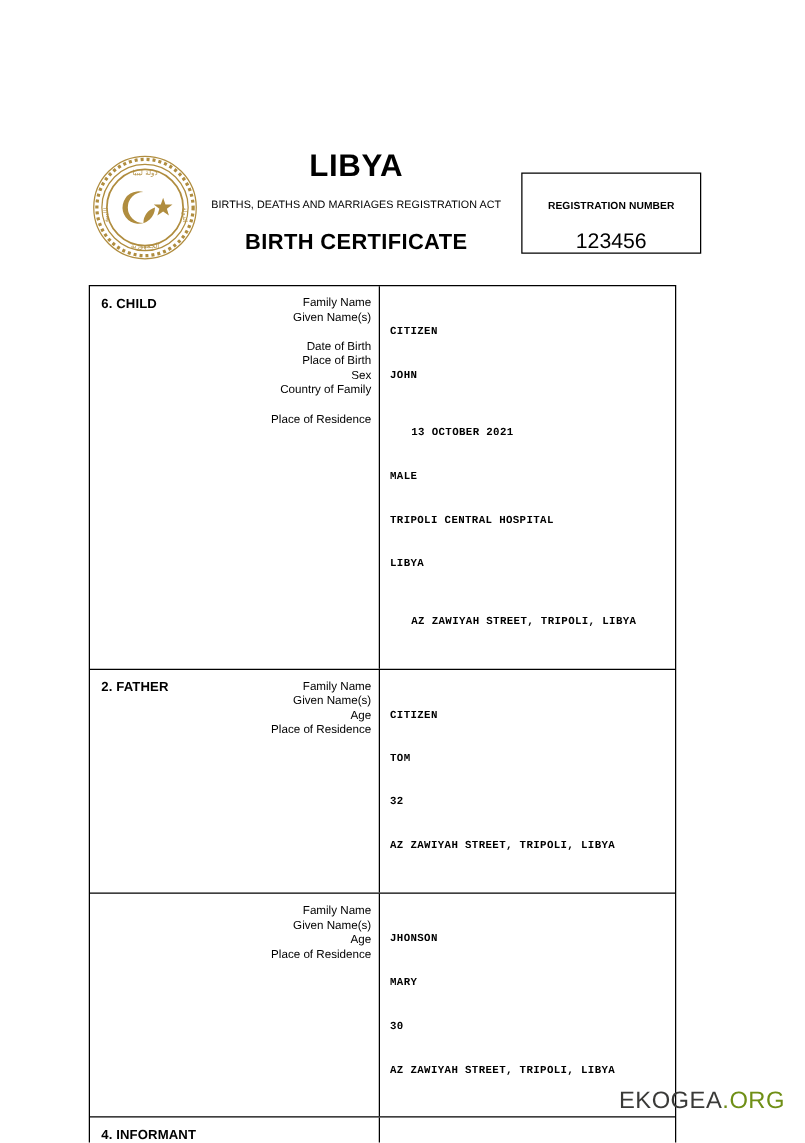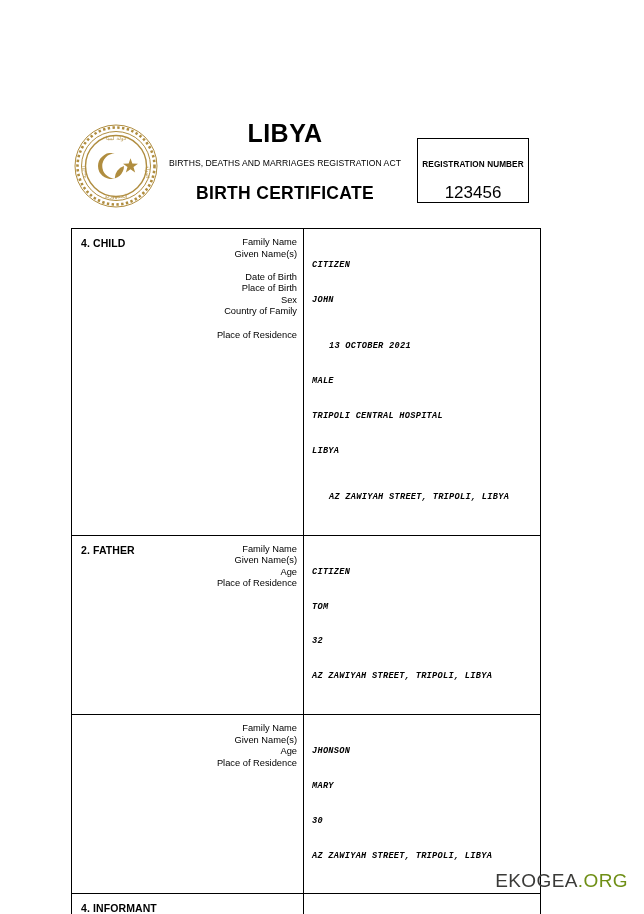--- a/index.html
+++ b/index.html
@@ -65,7 +65,7 @@
     position: absolute;
     left: 417px;
     top: 138px;
-    width: 112px;
+    width: 144px;
     height: 65px;
     border: 1.4px solid #000;
     box-sizing: border-box;

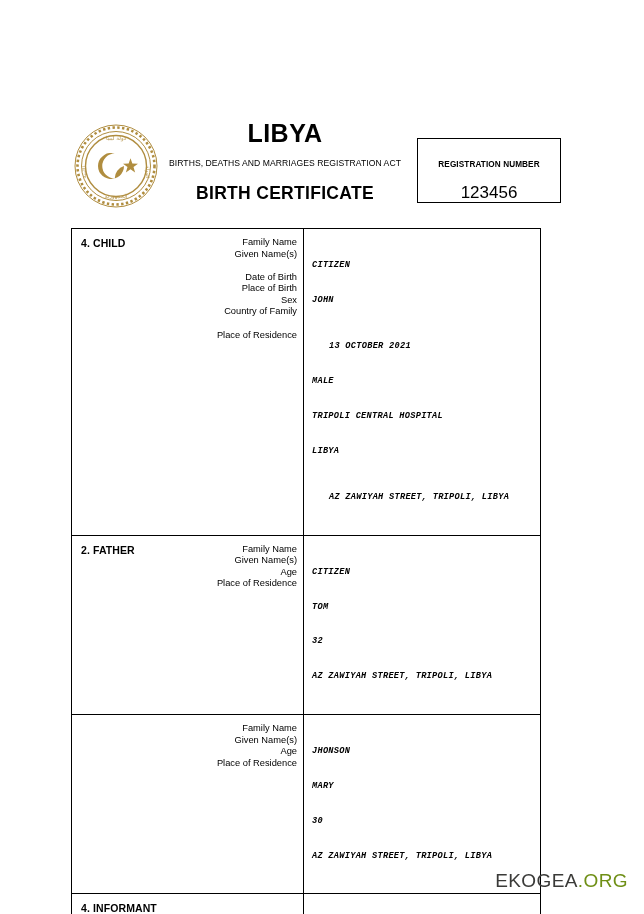--- a/index.html
+++ b/index.html
@@ -191,7 +191,7 @@
 
   <div class="row">
     <div class="col-left">
-      <div class="section-title">4. CHILD</div>
+      <div class="section-title">6. CHILD</div>
       <div class="labels">
         <div class="lbl">Family Name</div>
         <div class="lbl">Given Name(s)</div>

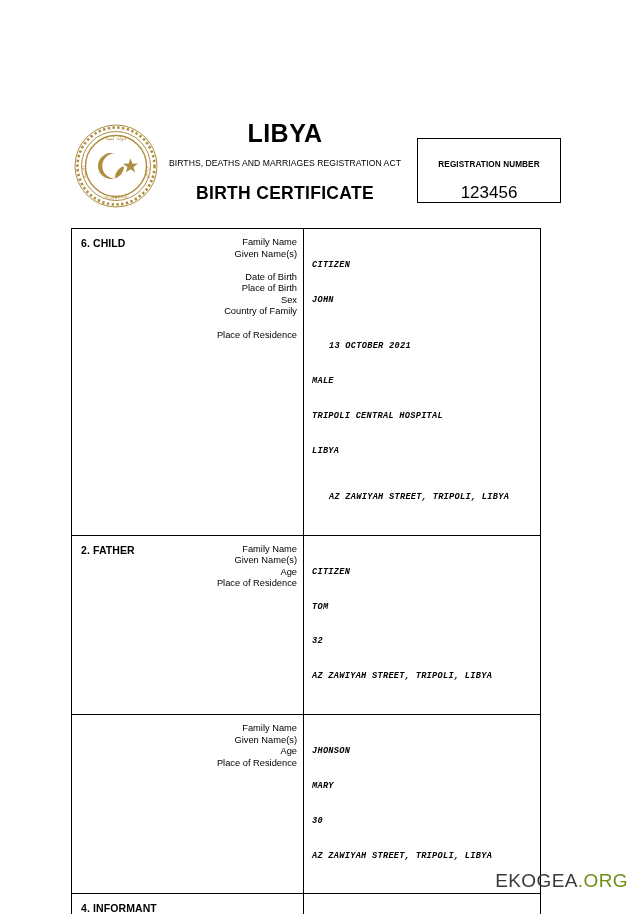--- a/index.html
+++ b/index.html
@@ -139,7 +139,7 @@
     letter-spacing: 0.3px;
     white-space: pre;
   }
-  .val { line-height: 11.6px; font-style: italic; }
+  .val { line-height: 11.6px; }
   .val.gap { margin-top: 11.5px; margin-left: 17px; }
 
   

